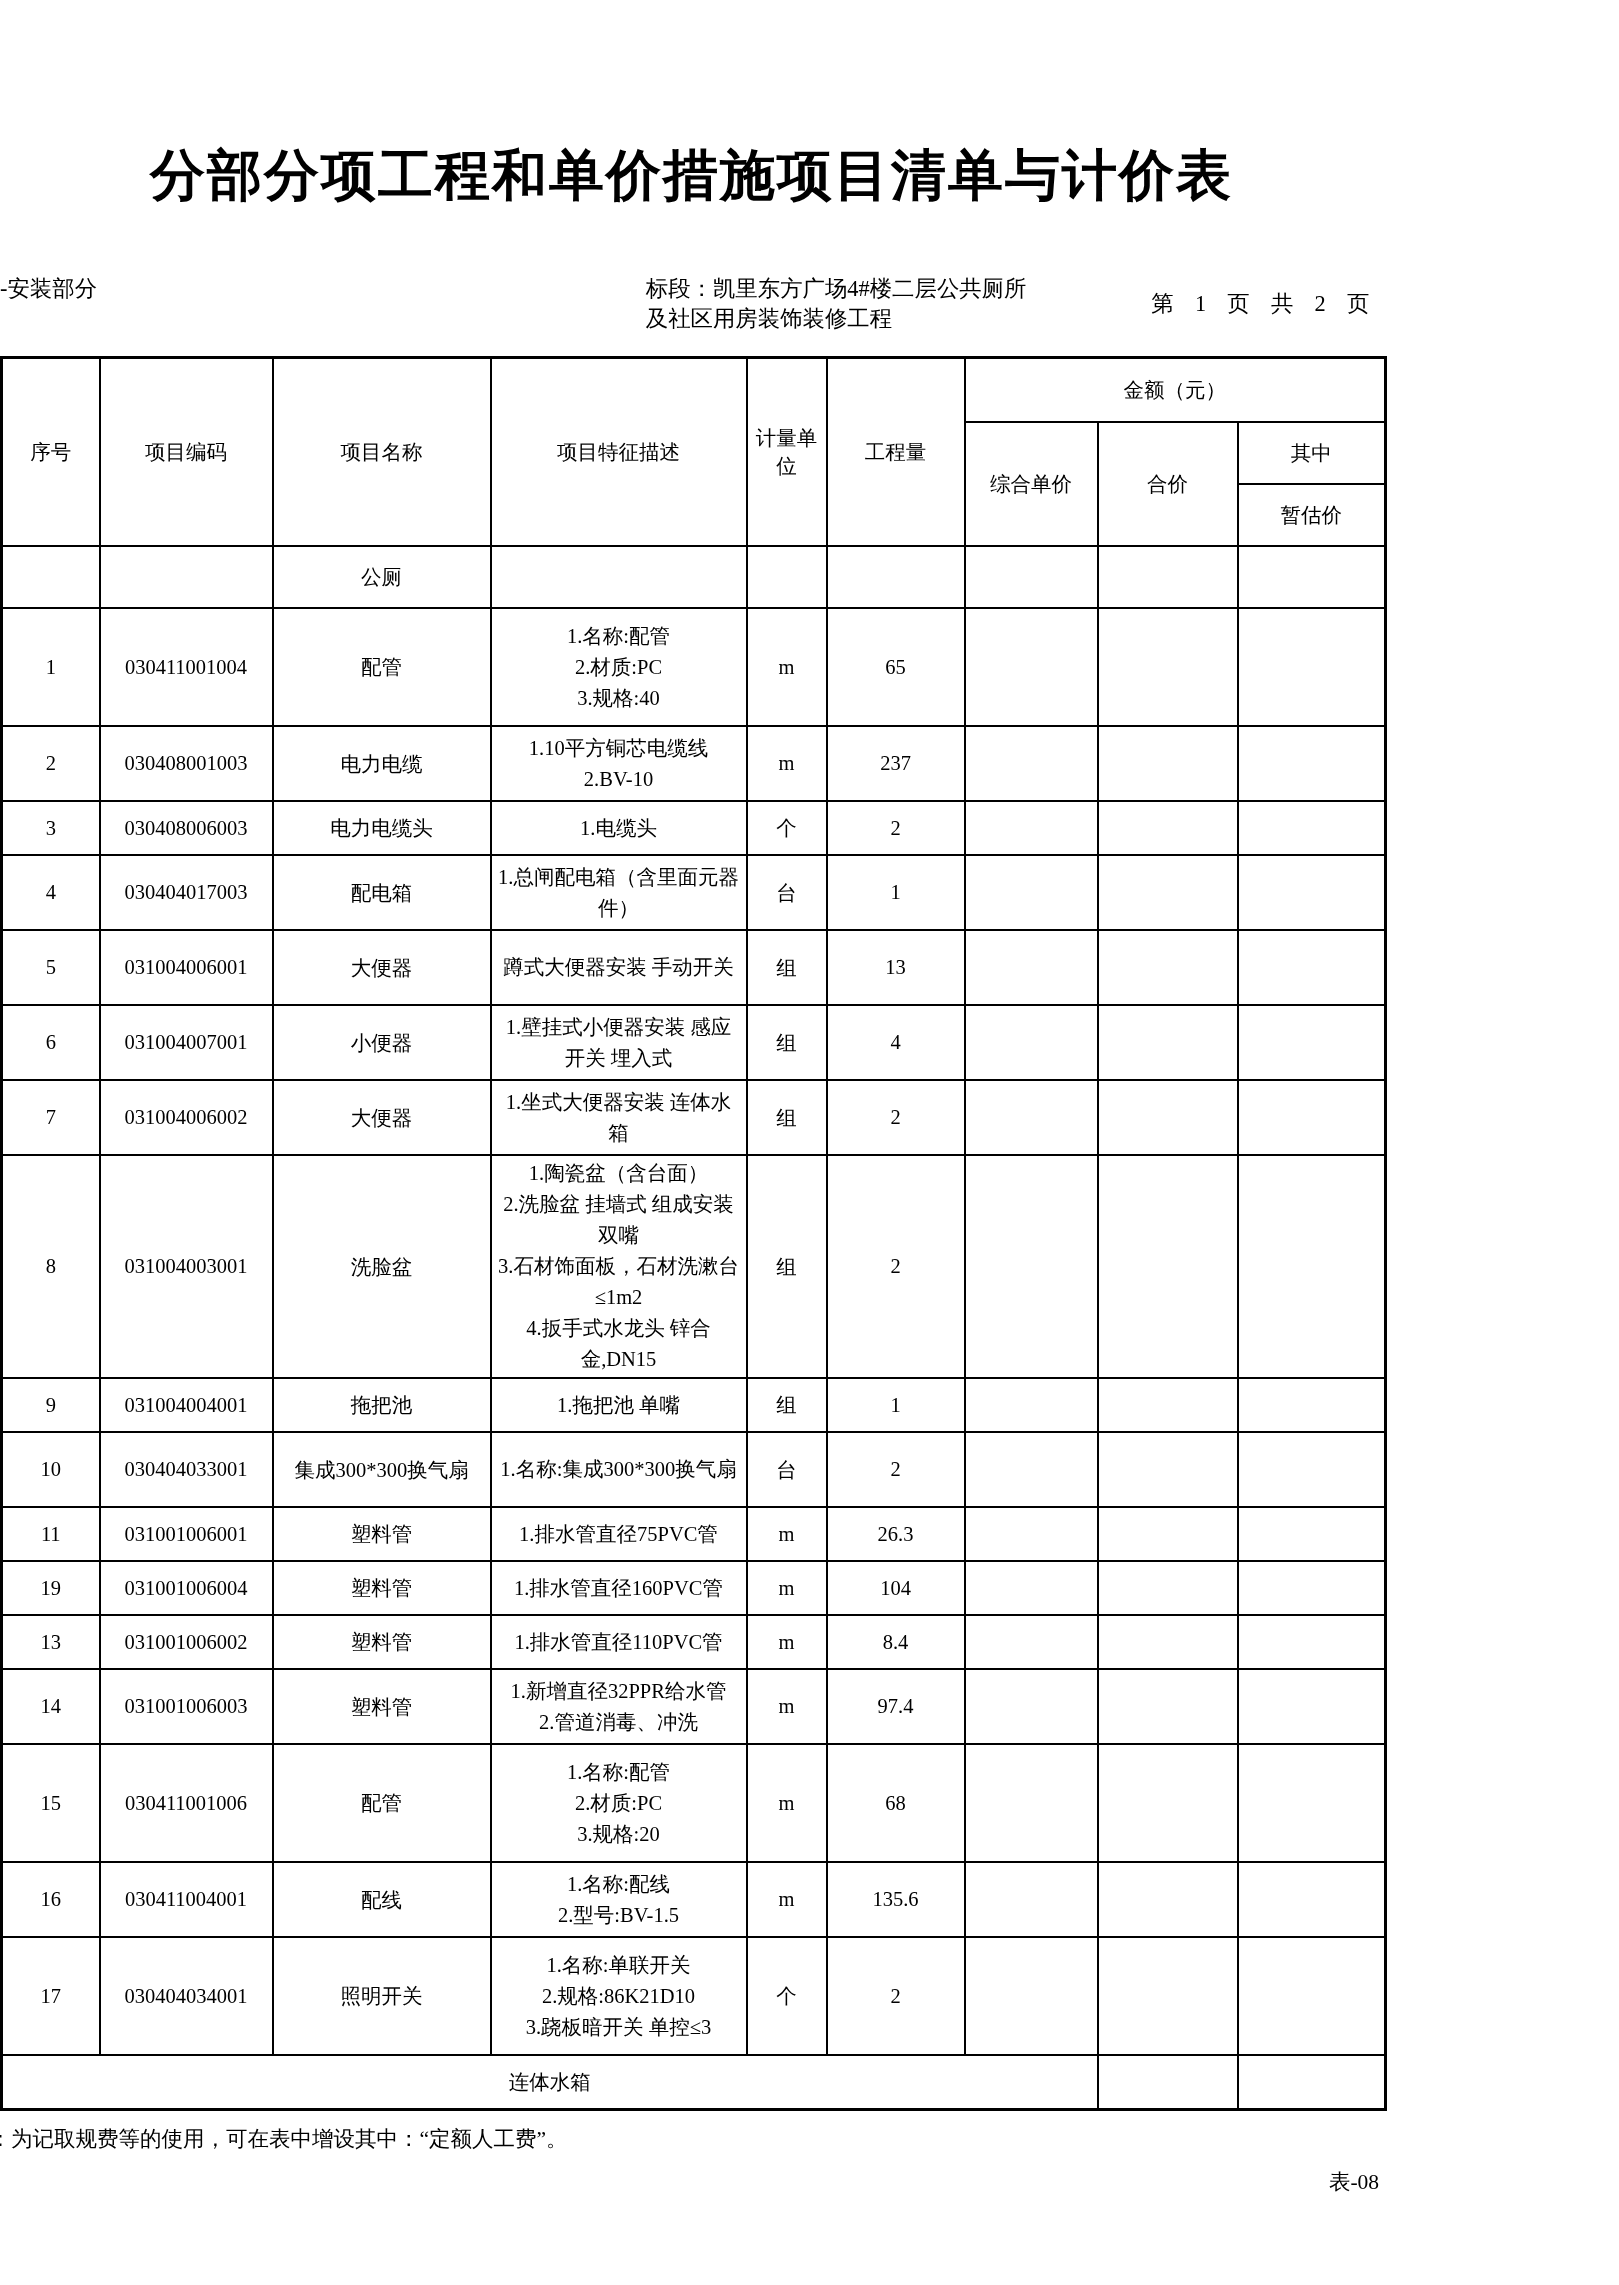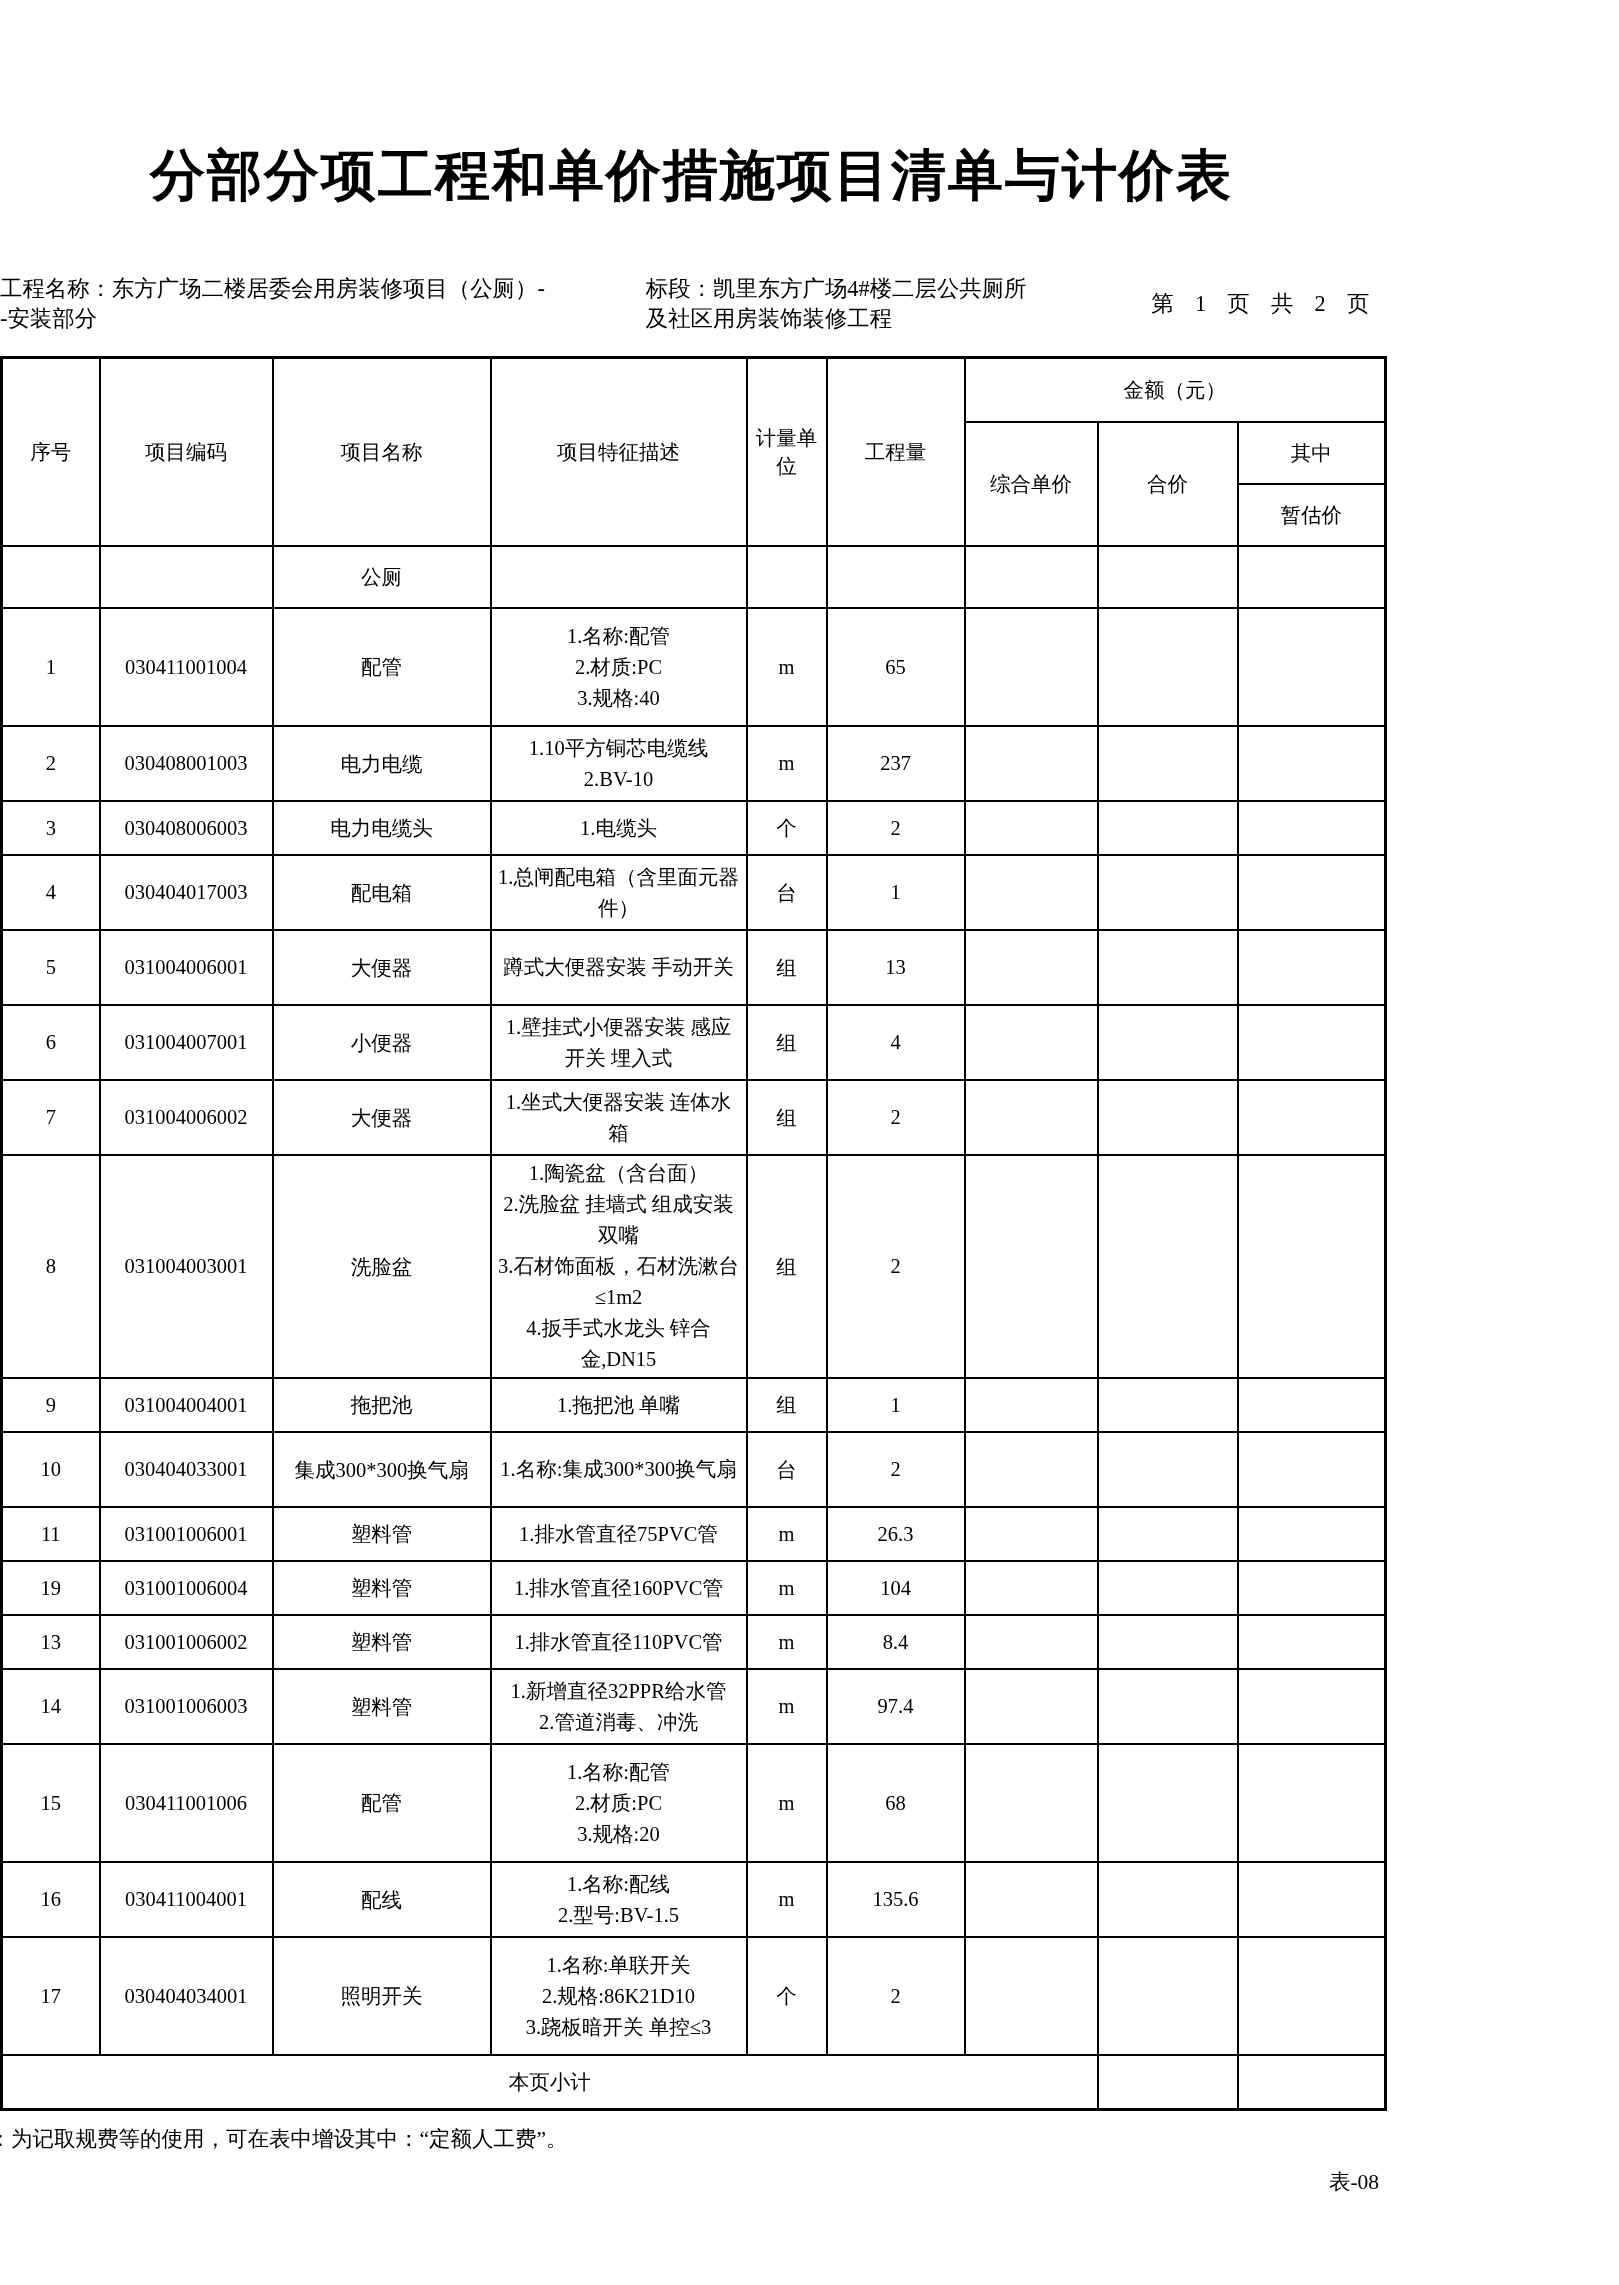--- a/index.html
+++ b/index.html
@@ -59,7 +59,6 @@
 
   <div class="meta">
     <div class="meta-project">
-      <div>工程名称：东方广场二楼居委会用房装修项目（公厕）-</div>
       <div>-安装部分</div>
     </div>
     <div class="meta-section">

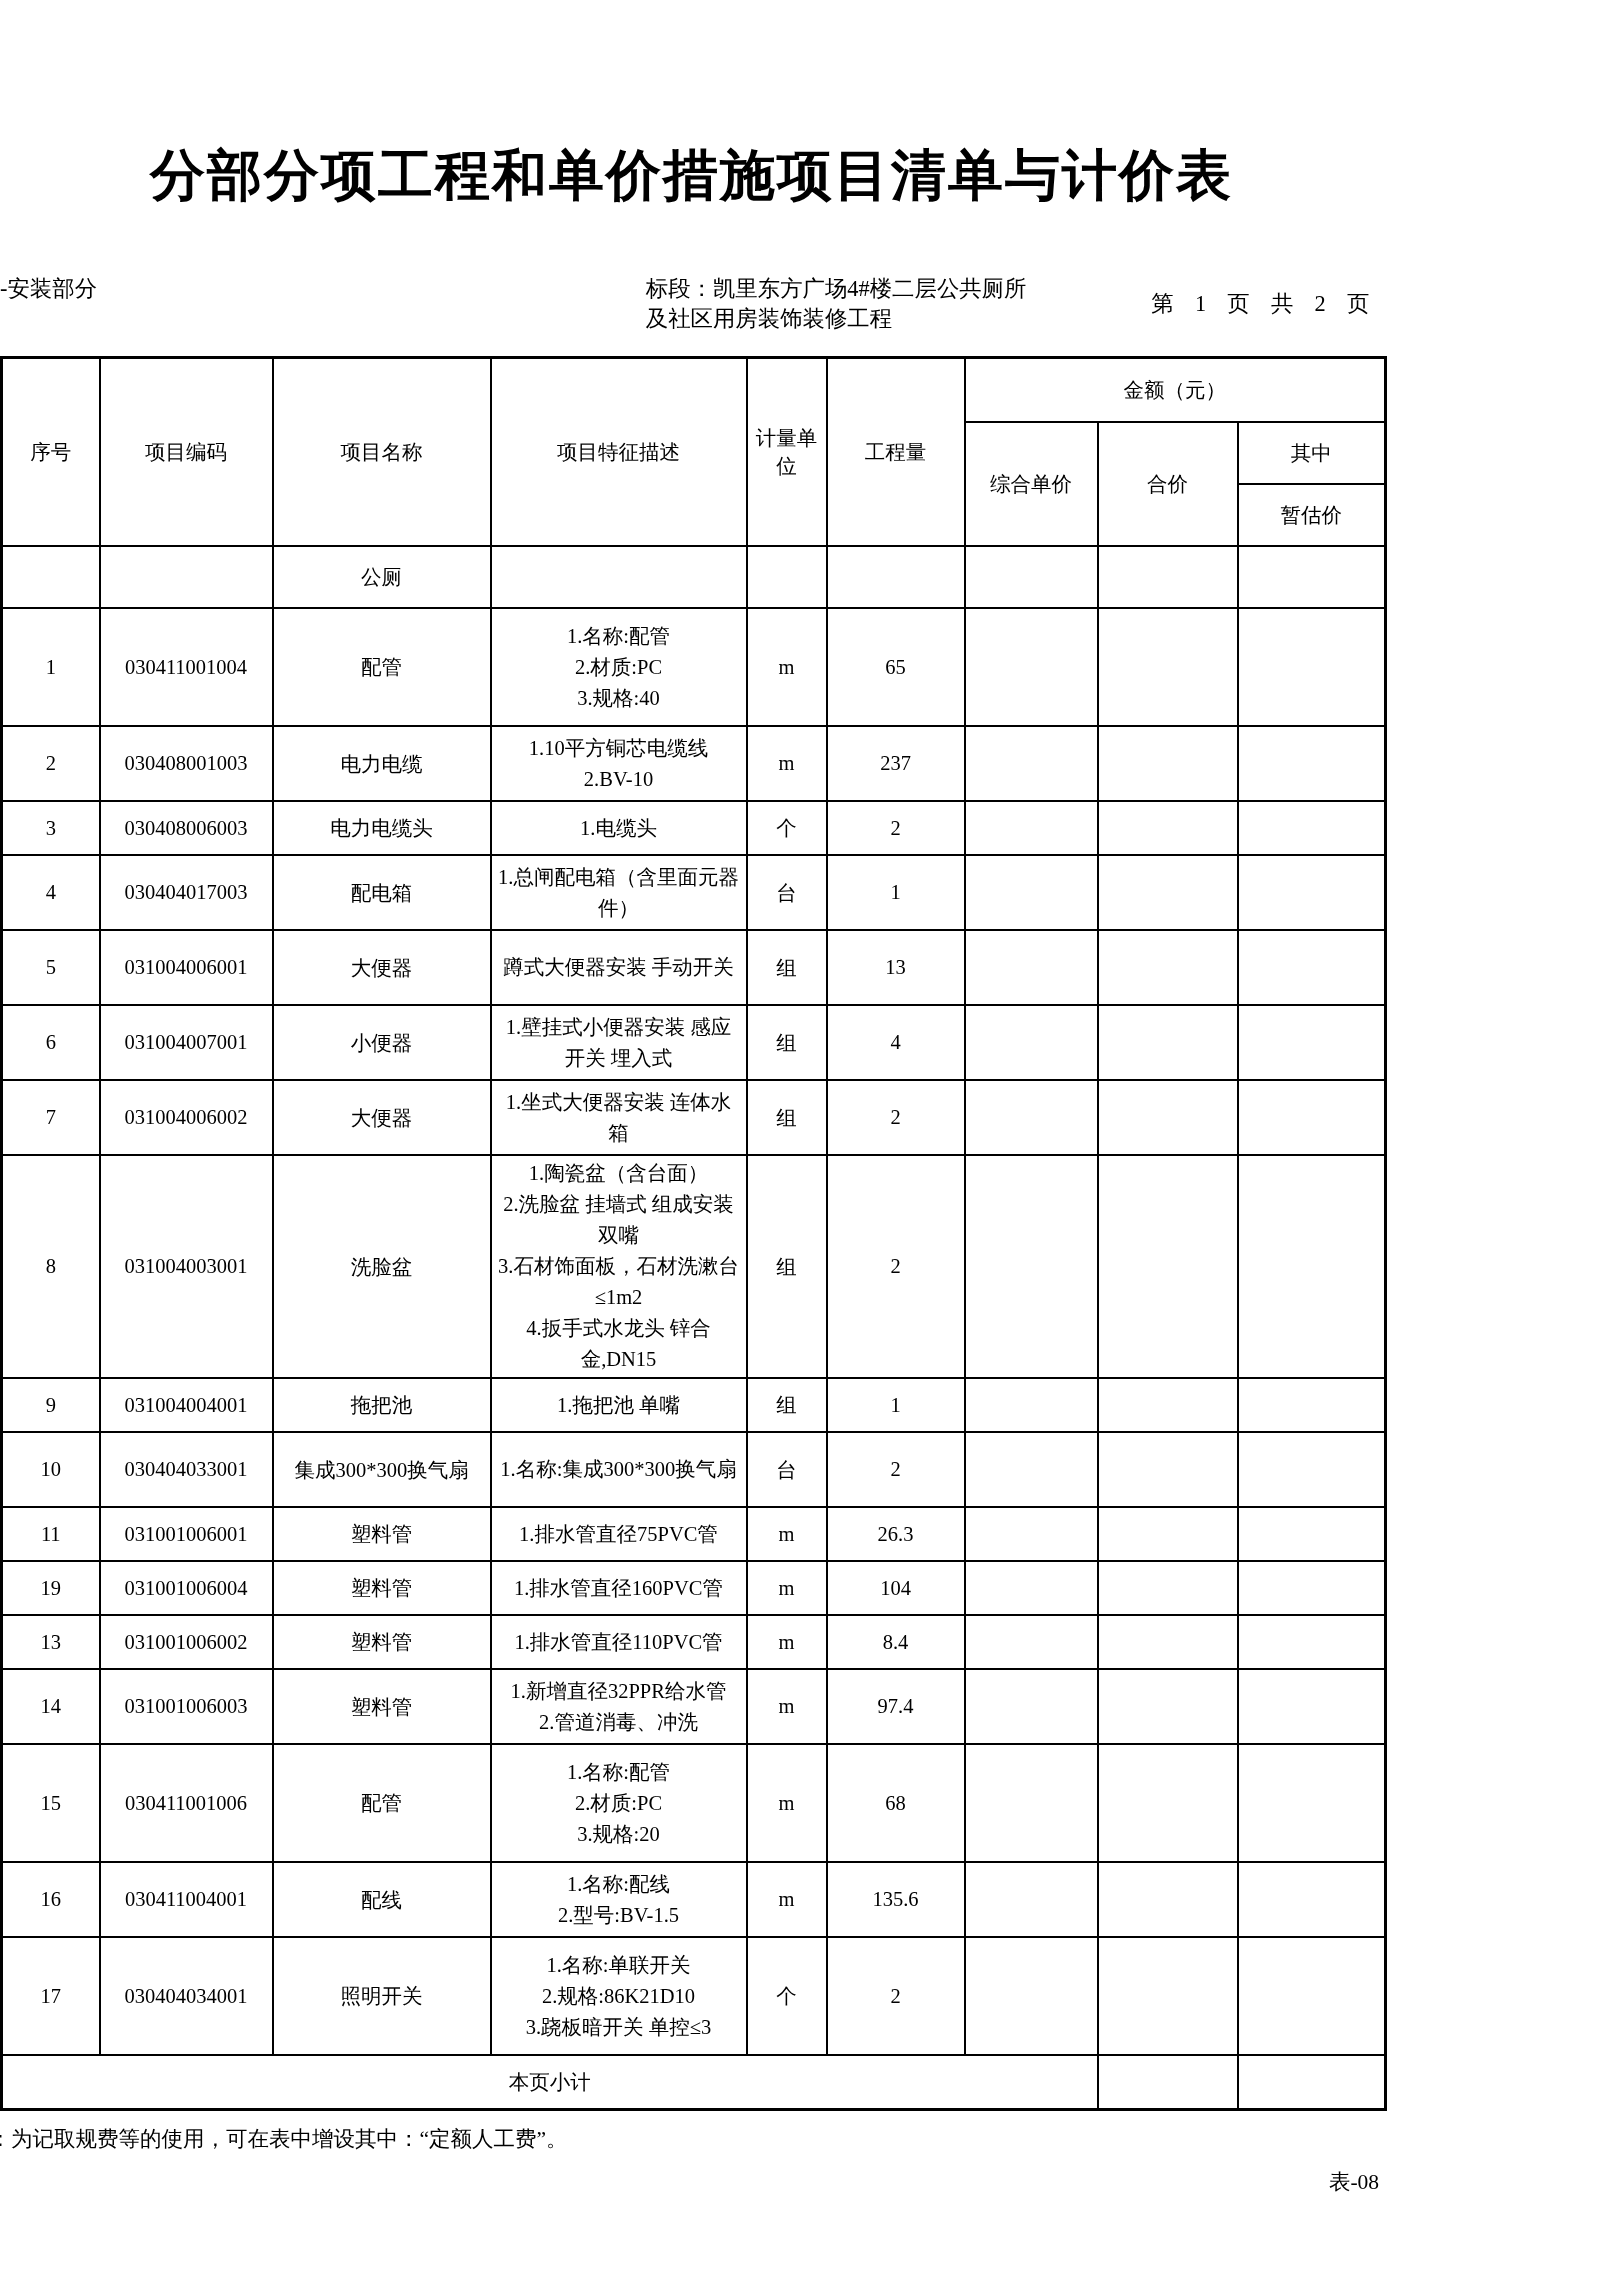--- a/index.html
+++ b/index.html
@@ -328,7 +328,7 @@
     <td></td>
   </tr>
 <tr class="subtotal-row">
-        <td colspan="7">本页小计</td>
+        <td colspan="7">连体水箱</td>
         <td></td>
         <td></td>
       </tr>

